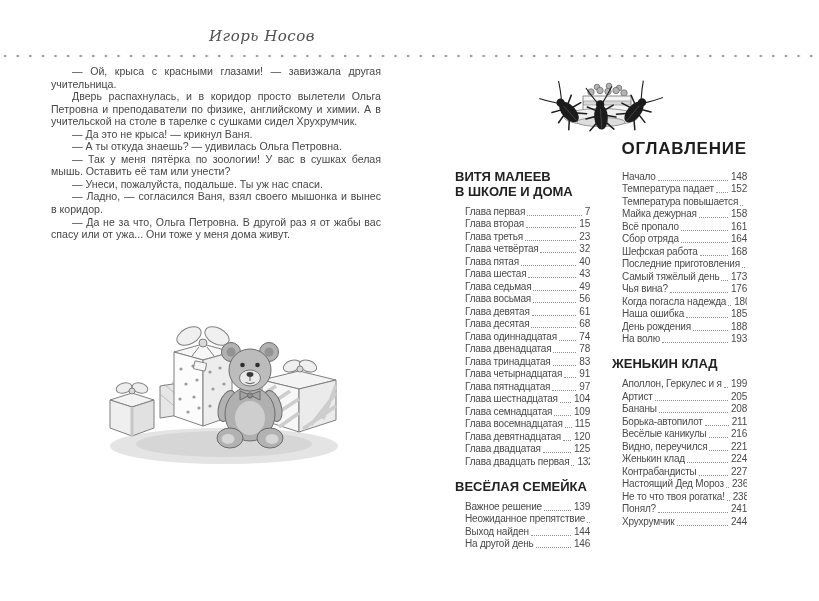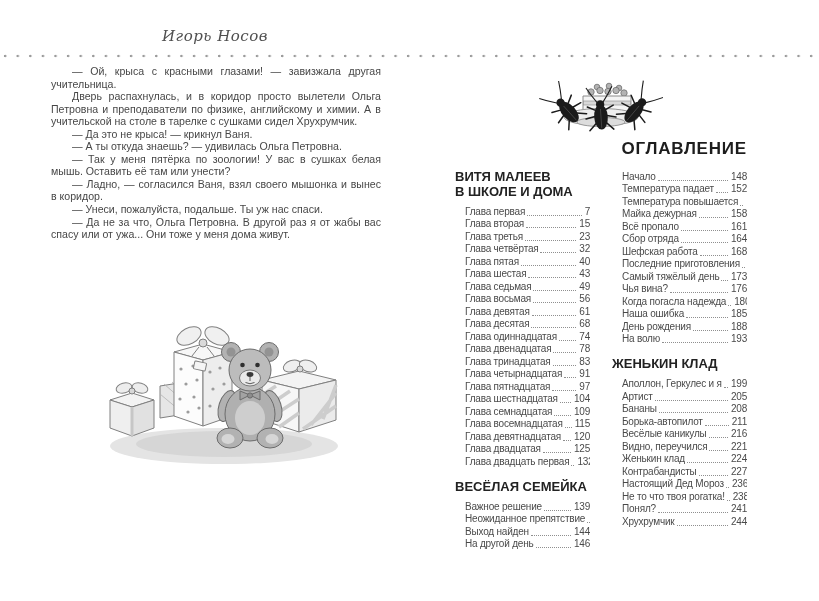--- a/index.html
+++ b/index.html
@@ -12,7 +12,7 @@
     overflow:hidden; font-family:"Liberation Sans", sans-serif;
   }
   .running-head{
-    position:absolute; left:115px; top:27px; width:200px; text-align:center;
+    position:absolute; left:115px; top:27px; width:200px; text-align:right;
     font-family:"DejaVu Serif", serif; font-style:italic; font-size:15px;
     color:#4f4f4f; letter-spacing:0.5px;
   }

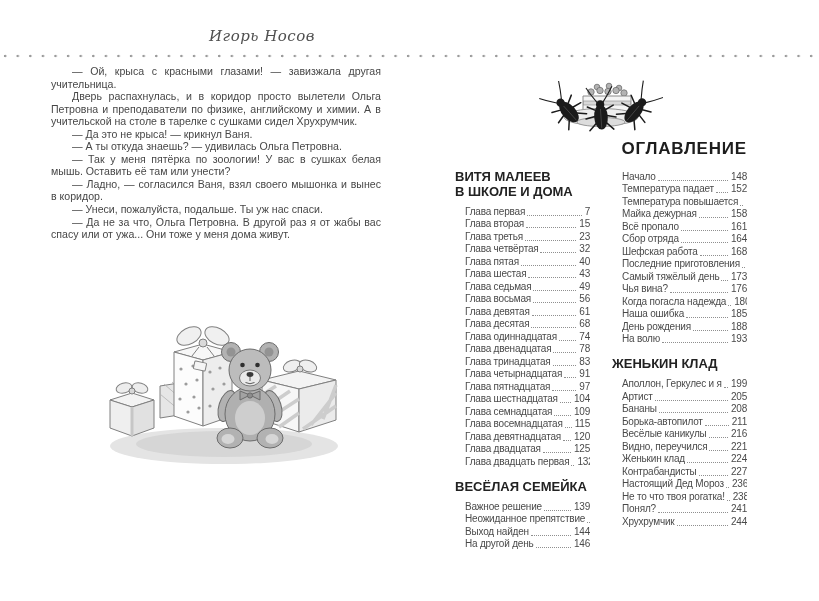--- a/index.html
+++ b/index.html
@@ -71,8 +71,8 @@
         <p>— Да это не крыса! — крикнул Ваня.</p>
         <p>— А ты откуда знаешь? — удивилась Ольга Петровна.</p>
         <p>— Так у меня пятёрка по зоологии! У вас в сушках белая мышь. Оставить её там или унести?</p>
+        <p>— Унеси, пожалуйста, подальше. Ты уж нас спаси.</p>
         <p>— Ладно, — согласился Ваня, взял своего мышонка и вынес в коридор.</p>
-        <p>— Унеси, пожалуйста, подальше. Ты уж нас спаси.</p>
         <p>— Да не за что, Ольга Петровна. В другой раз я от жабы вас спасу или от ужа... Они тоже у меня дома живут.</p>
       </div>
 

